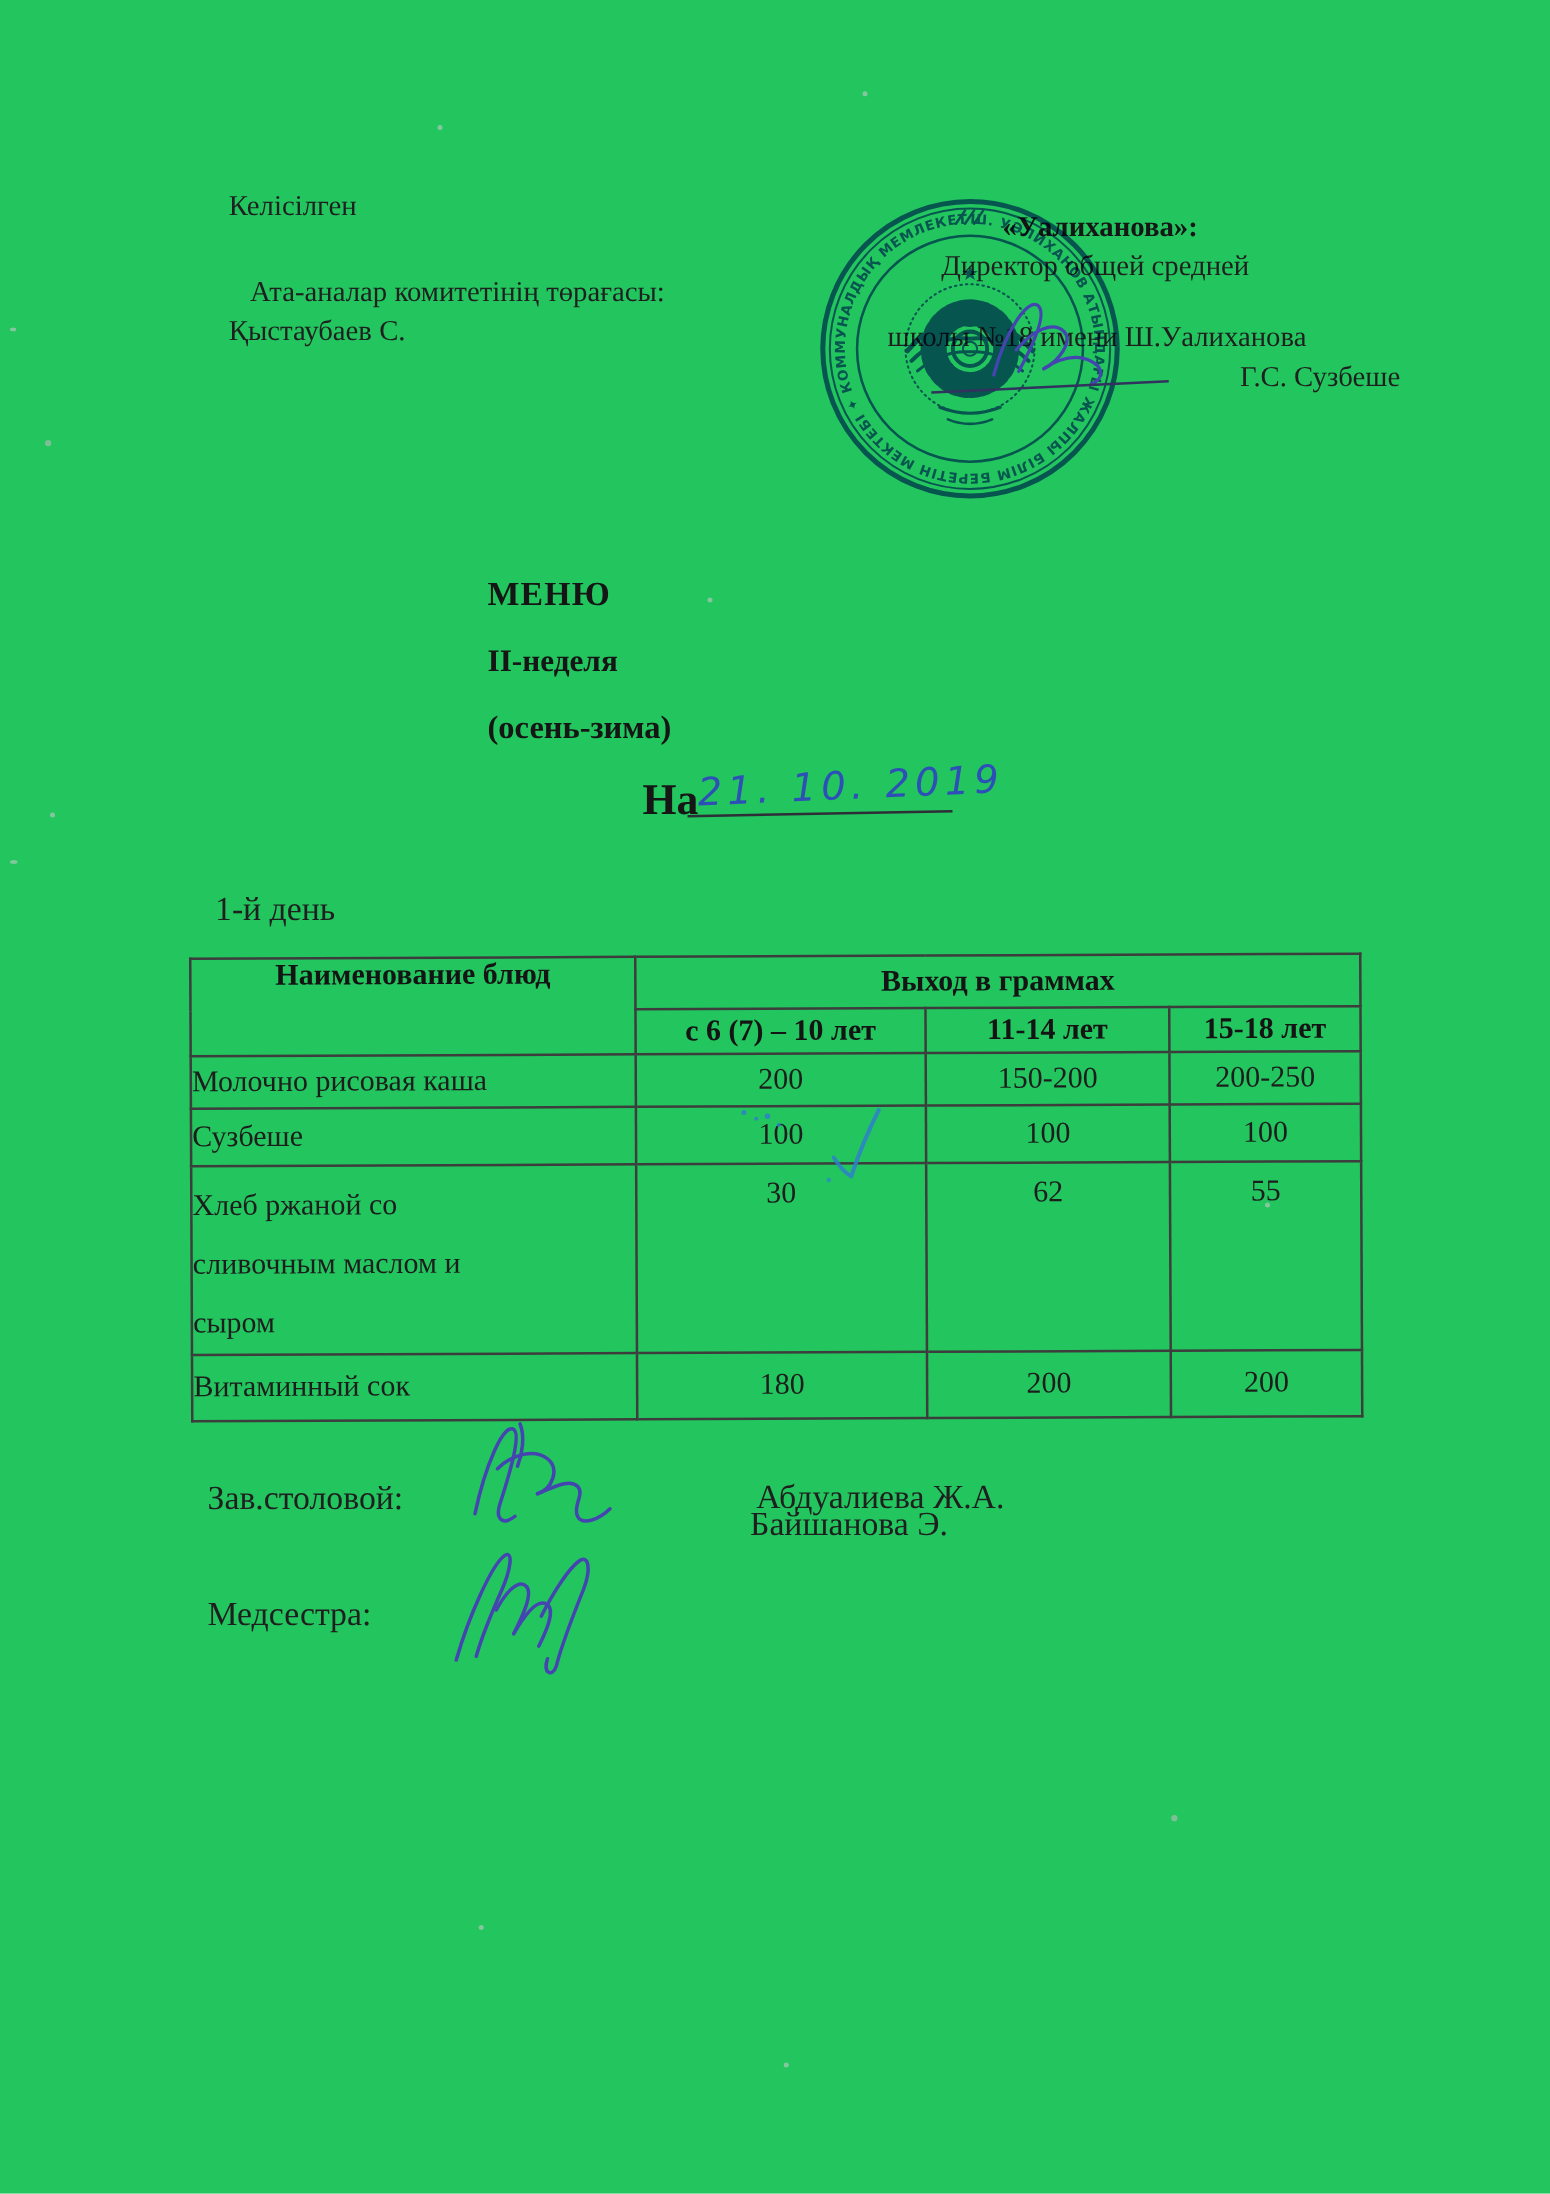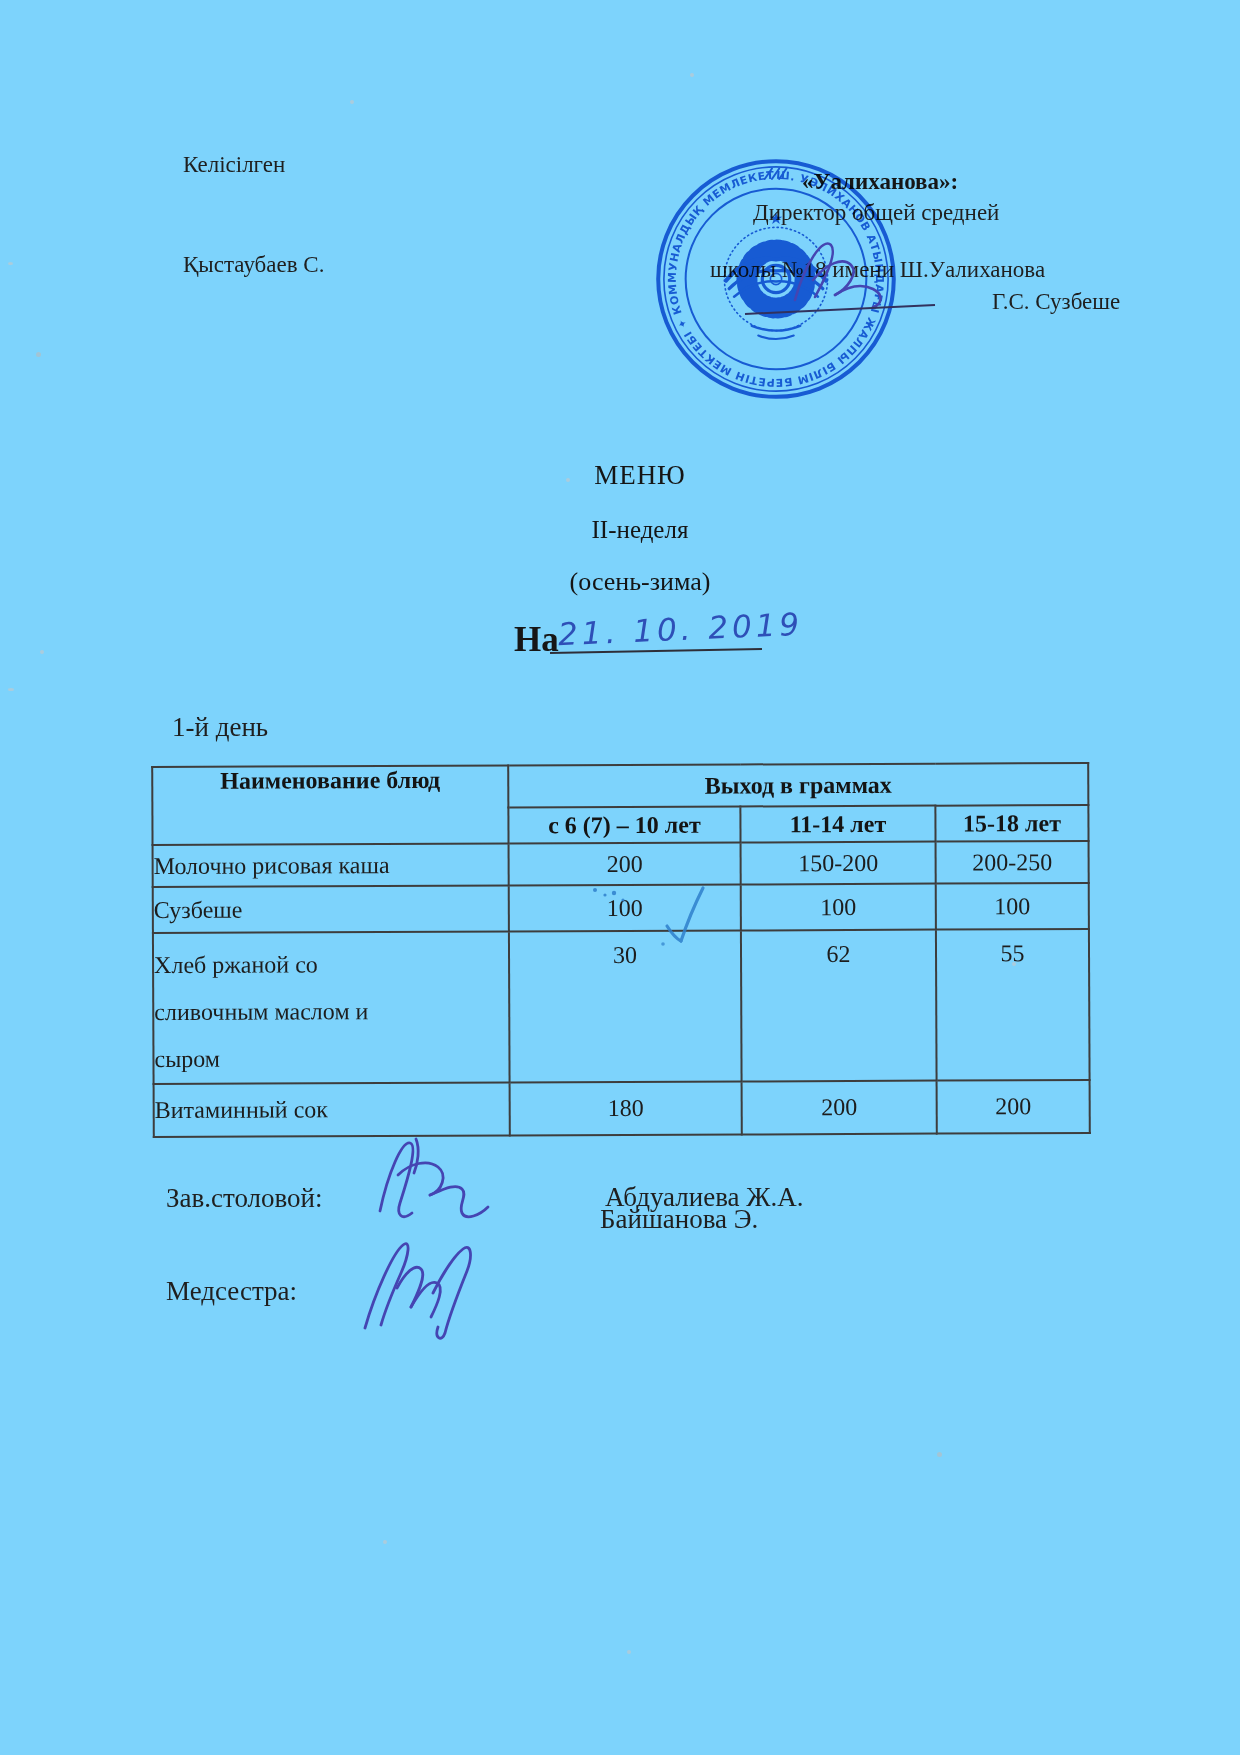--- a/index.html
+++ b/index.html
@@ -4,7 +4,7 @@
 <style>
   html,body{margin:0;padding:0;background:#ffffff;}
   .page{
-    position:relative;width:1240px;height:1755px;background:#7dd3fc;overflow:hidden;
+    position:relative;width:1240px;height:1755px;background:#22c55e;overflow:hidden;
     font-family:"Liberation Serif",serif;color:#1f1f1f;
   }
   .abs{position:absolute;white-space:nowrap;}

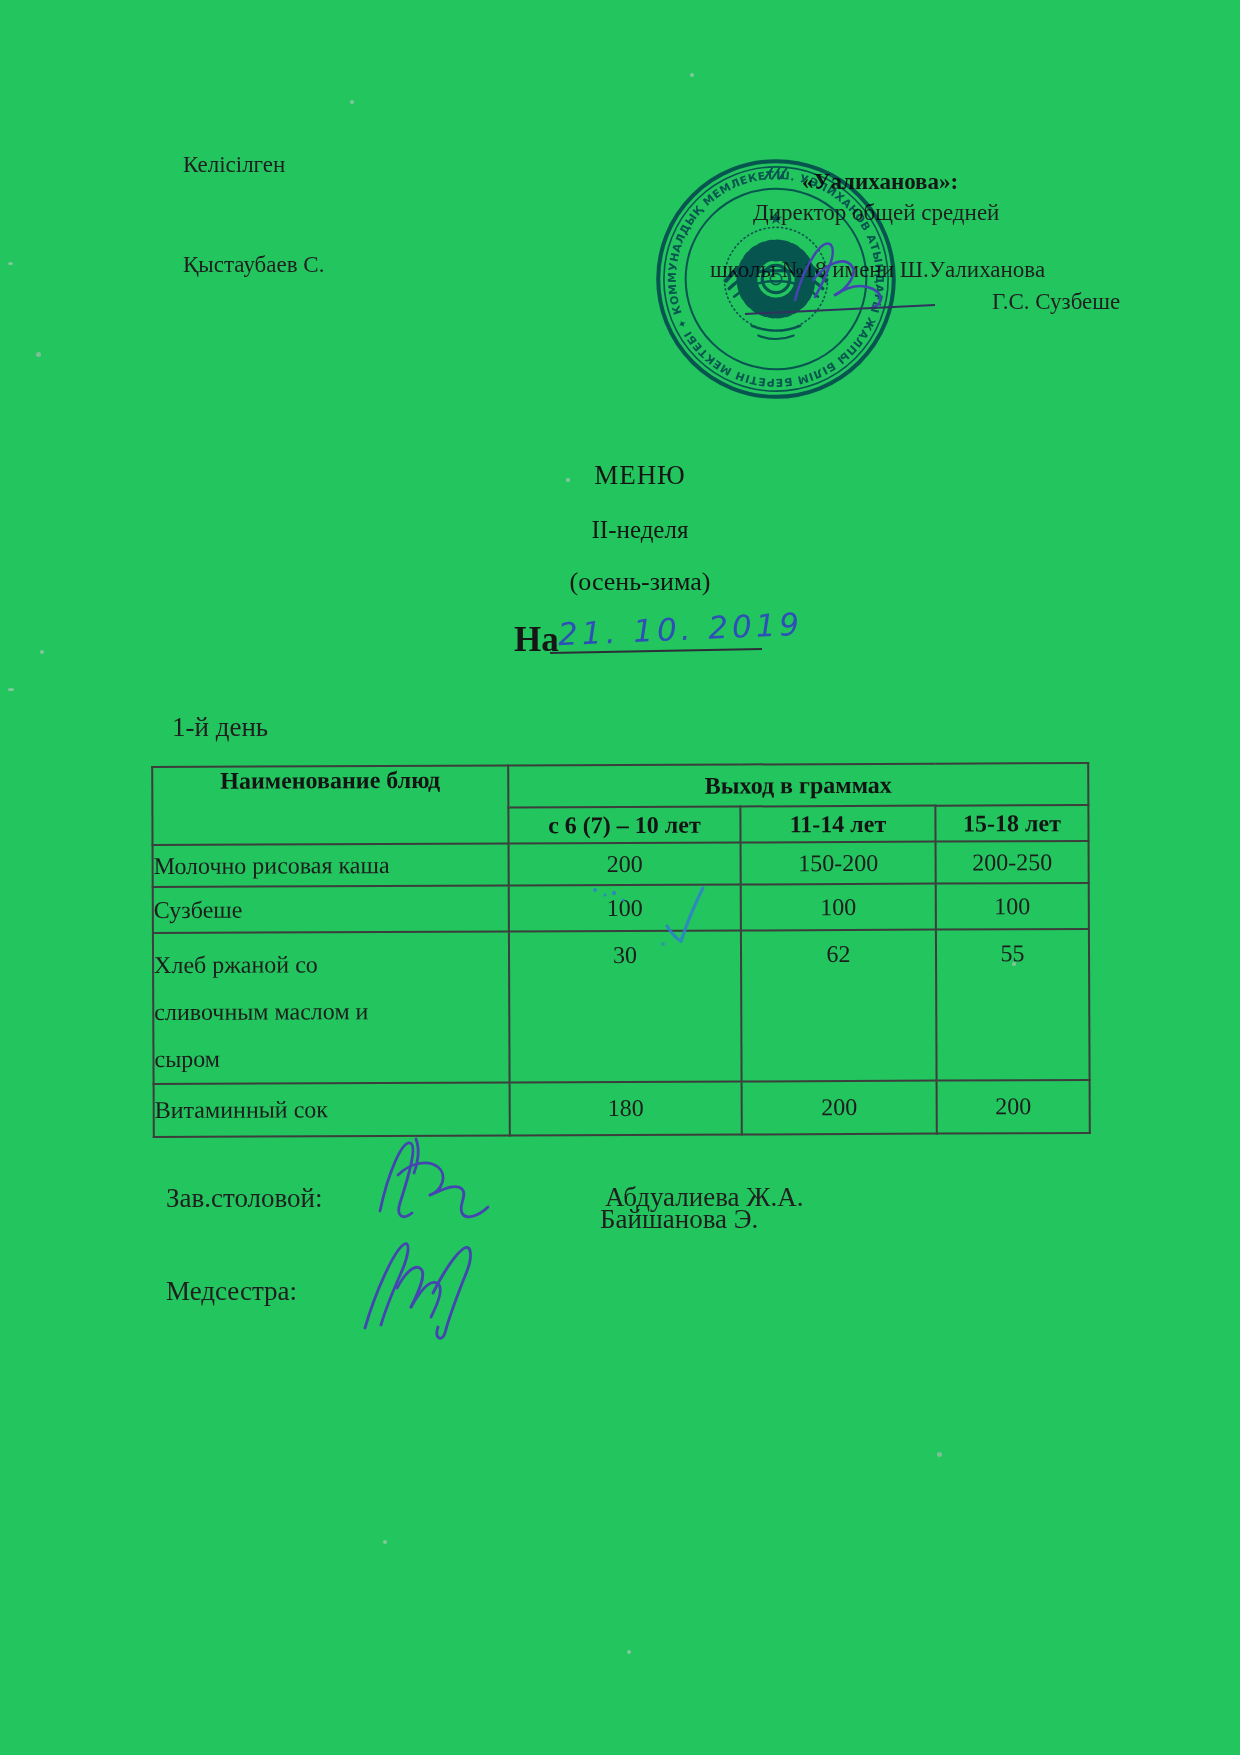--- a/index.html
+++ b/index.html
@@ -41,6 +41,7 @@
 <div class="page">
 
   <div class="abs t23" style="left:183px;top:150px">Келісілген</div>
+  <div class="abs t23" style="left:200px;top:219px">Ата-аналар комитетінің төрағасы:</div>
   <div class="abs t23" style="left:183px;top:250px">Қыстаубаев С.</div>
 
   <div class="abs t23 b" style="left:802px;top:167px">«Уалиханова»:</div>

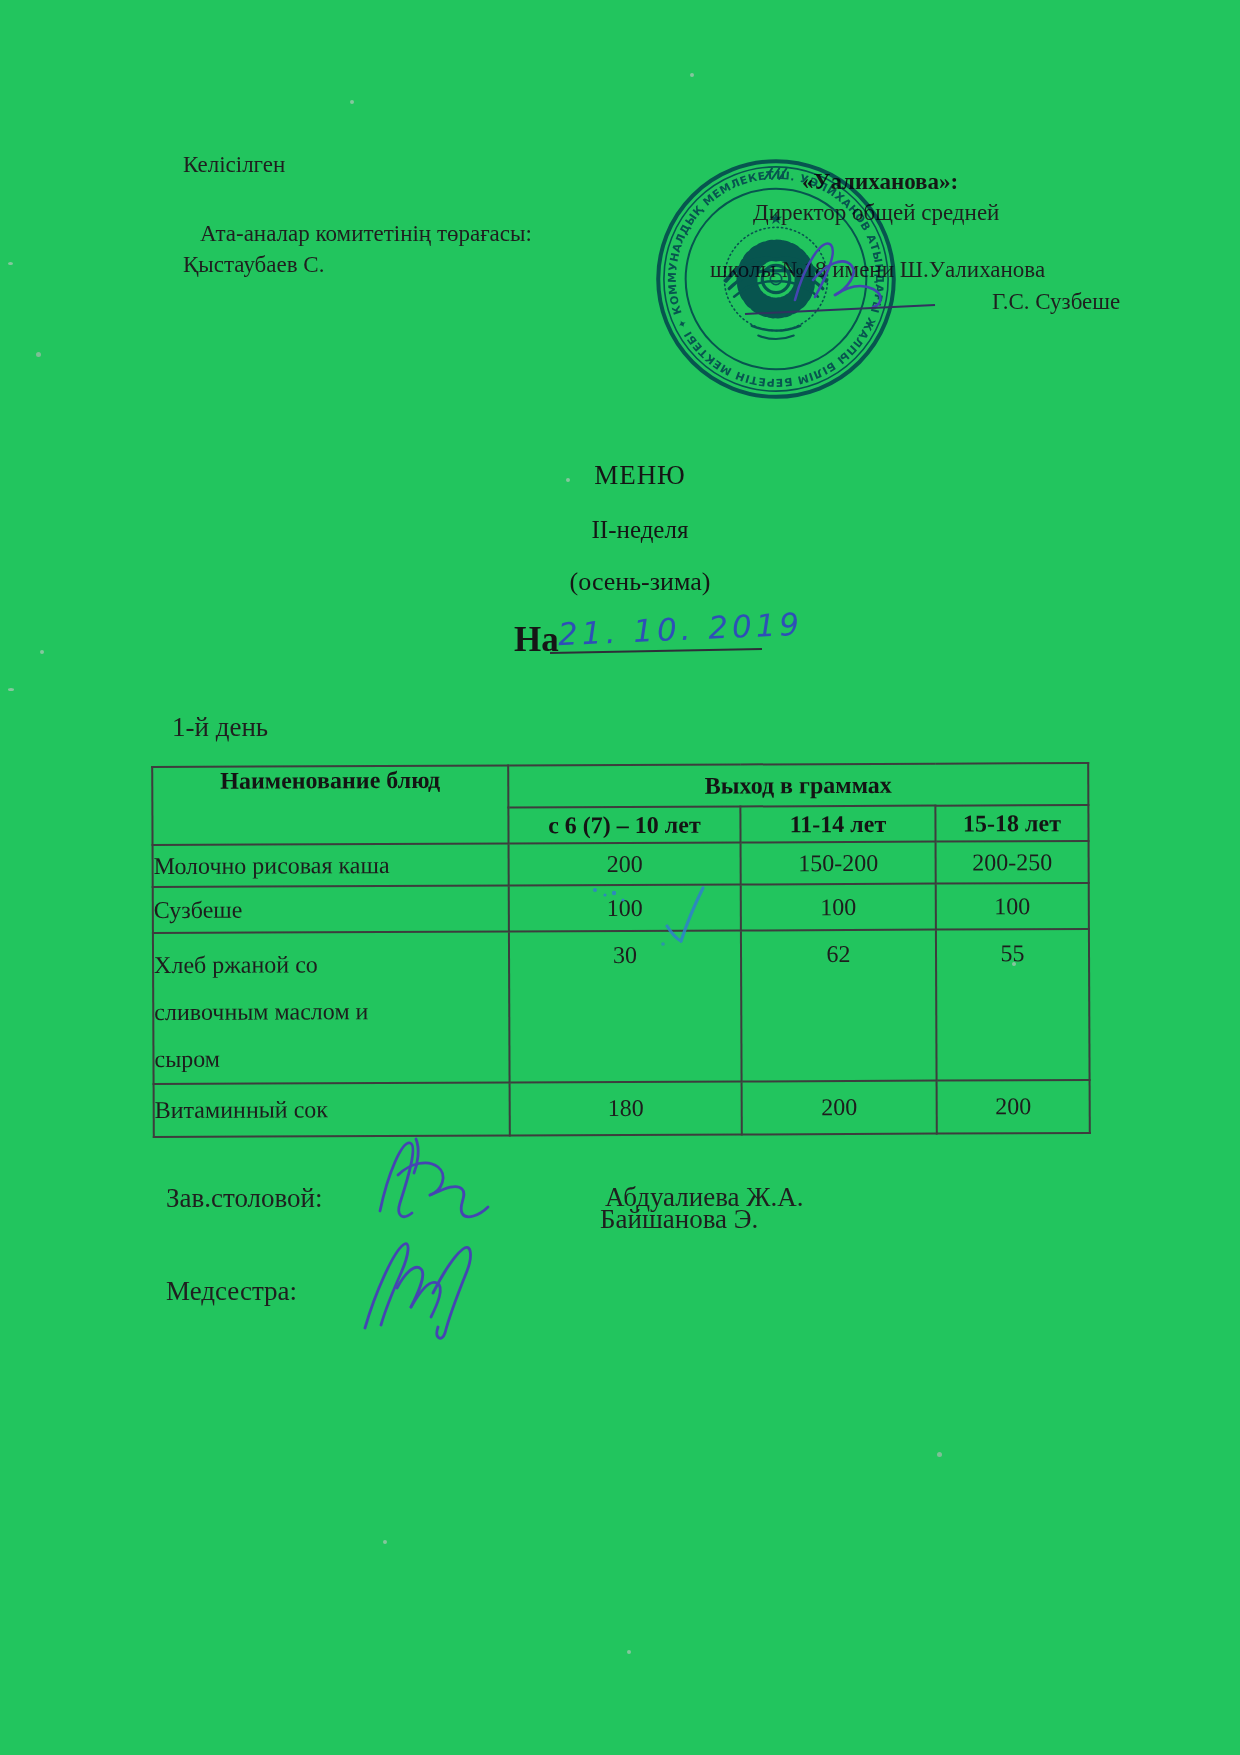--- a/index.html
+++ b/index.html
@@ -11,7 +11,7 @@
   .t23{font-size:23px;line-height:30px;}
   .t24{font-size:27px;line-height:31px;}
   .b{font-weight:bold;color:#161616;}
-  .title-line{left:390px;width:500px;text-align:center;font-weight:normal;color:#151515;}
+  .title-line{left:390px;width:500px;text-align:left;font-weight:bold;color:#151515;}
   
   .tablewrap{position:absolute;left:152px;top:764px;transform:rotate(-0.25deg);}
   table.menu{border-collapse:collapse;table-layout:fixed;width:936px;background:transparent;}

